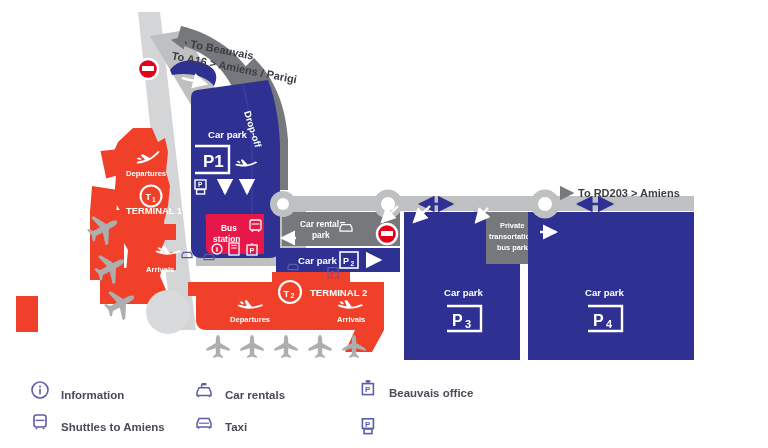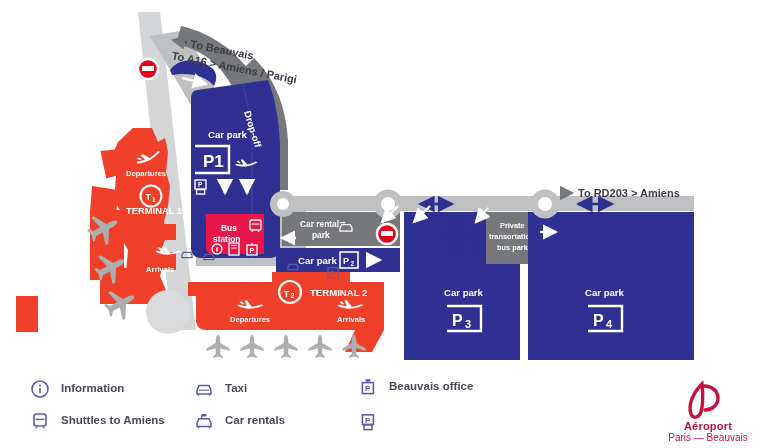--- a/index.html
+++ b/index.html
@@ -10,7 +10,7 @@
   .lbl{font-family:"Liberation Sans","DejaVu Sans",sans-serif;font-weight:bold;}
   .legend{position:absolute;left:0;top:372px;width:768px;height:76px;}
   .lg-col{position:absolute;}
-  .lg-row{display:flex;align-items:center;height:26px;margin-bottom:6px;}
+  .lg-row{display:flex;align-items:flex-end;height:26px;margin-bottom:6px;}
   .lg-ico{width:24px;height:24px;flex:0 0 24px;display:flex;align-items:center;
           justify-content:center;margin-right:9px;}
   .lg-txt{font-size:11.5px;color:#4a4a58;font-weight:bold;line-height:1.15;

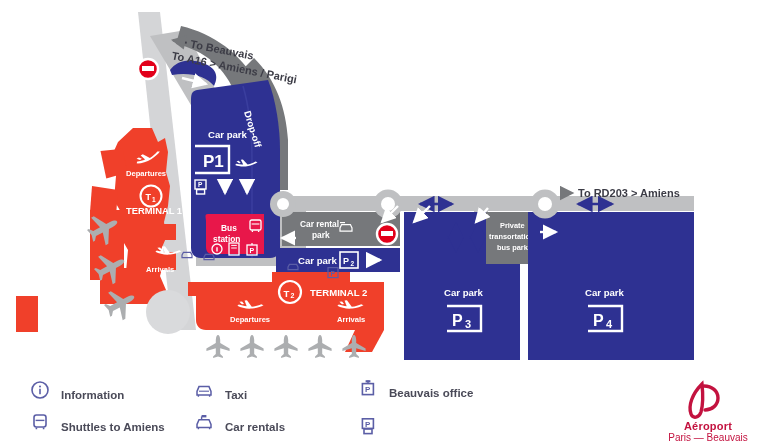--- a/index.html
+++ b/index.html
@@ -339,16 +339,6 @@
       <div class="lg-row">
         <span class="lg-ico">
           <svg width="20" height="20" viewBox="0 0 20 20">
-            <path d="M3,11.4 L5,6.6 L15,6.6 L17,11.4 L17,15 L3,15 Z" fill="none" stroke="#5B5EA6" stroke-width="1.5"></path>
-            <path d="M4.4,15 L4.4,16.8 M15.6,15 L15.6,16.8" stroke="#5B5EA6" stroke-width="1.4"></path>
-            <path d="M5,11.2 L15,11.2" stroke="#5B5EA6" stroke-width="1.1"></path>
-          </svg>
-        </span>
-        <span class="lg-txt">Taxi</span>
-      </div>
-      <div class="lg-row">
-        <span class="lg-ico">
-          <svg width="20" height="20" viewBox="0 0 20 20">
             <path d="M3,12.4 L5,7.8 L15,7.8 L17,12.4 L17,15.6 L3,15.6 Z" fill="none" stroke="#5B5EA6" stroke-width="1.5"></path>
             <path d="M4.4,15.6 L4.4,17.2 M15.6,15.6 L15.6,17.2" stroke="#5B5EA6" stroke-width="1.4"></path>
             <path d="M7.6,4.4 L7.6,7.6" stroke="#5B5EA6" stroke-width="1.4"></path>
@@ -356,6 +346,16 @@
           </svg>
         </span>
         <span class="lg-txt">Car rentals</span>
+      </div>
+      <div class="lg-row">
+        <span class="lg-ico">
+          <svg width="20" height="20" viewBox="0 0 20 20">
+            <path d="M3,11.4 L5,6.6 L15,6.6 L17,11.4 L17,15 L3,15 Z" fill="none" stroke="#5B5EA6" stroke-width="1.5"></path>
+            <path d="M4.4,15 L4.4,16.8 M15.6,15 L15.6,16.8" stroke="#5B5EA6" stroke-width="1.4"></path>
+            <path d="M5,11.2 L15,11.2" stroke="#5B5EA6" stroke-width="1.1"></path>
+          </svg>
+        </span>
+        <span class="lg-txt">Taxi</span>
       </div>
     </div>
 

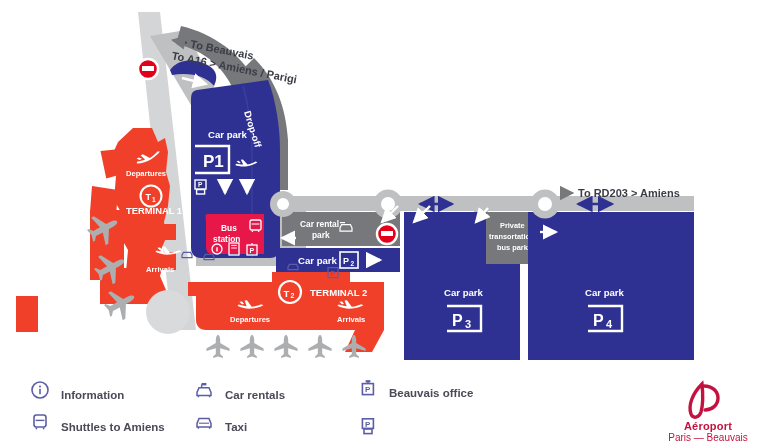--- a/index.html
+++ b/index.html
@@ -384,14 +384,6 @@
 
   </div>
 
-  <div class="brand">
-    <svg width="52" height="40" viewBox="0 0 52 40" style="display:block;margin:0 auto;">
-      <path d="M20,4 C10,14 6,26 9,34 C11,39 17,38 19,32 C21,25 21,14 20,4 Z" fill="none" stroke="#C3123F" stroke-width="3.4" stroke-linecap="round"></path>
-      <path d="M22,6 C30,6 36,11 36,18 C36,25 30,30 23,30" fill="none" stroke="#C3123F" stroke-width="3.4" stroke-linecap="round"></path>
-    </svg>
-    <div class="brand-n">Aéroport</div>
-    <div class="brand-s">Paris — Beauvais</div>
-  </div>
 
 </div>
 

